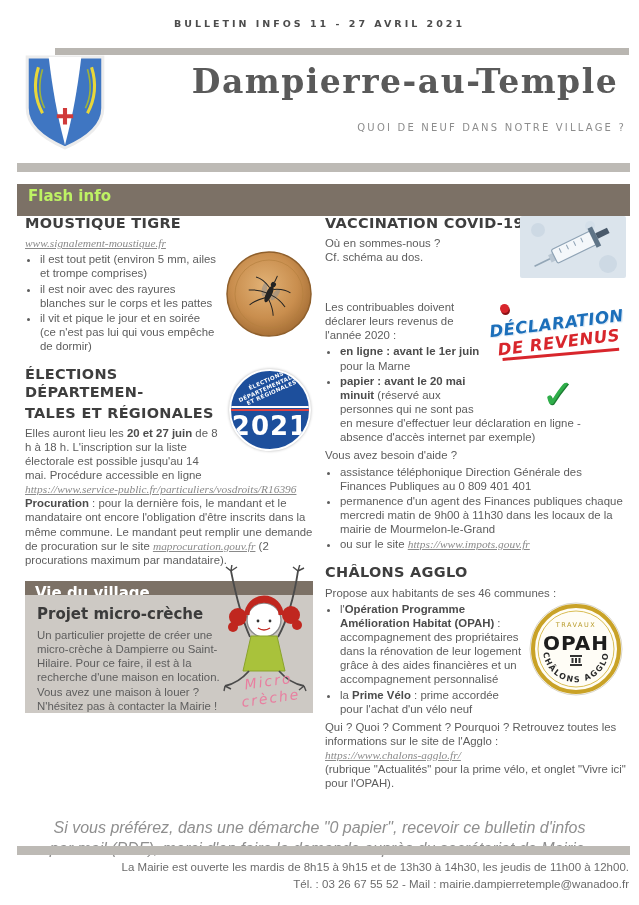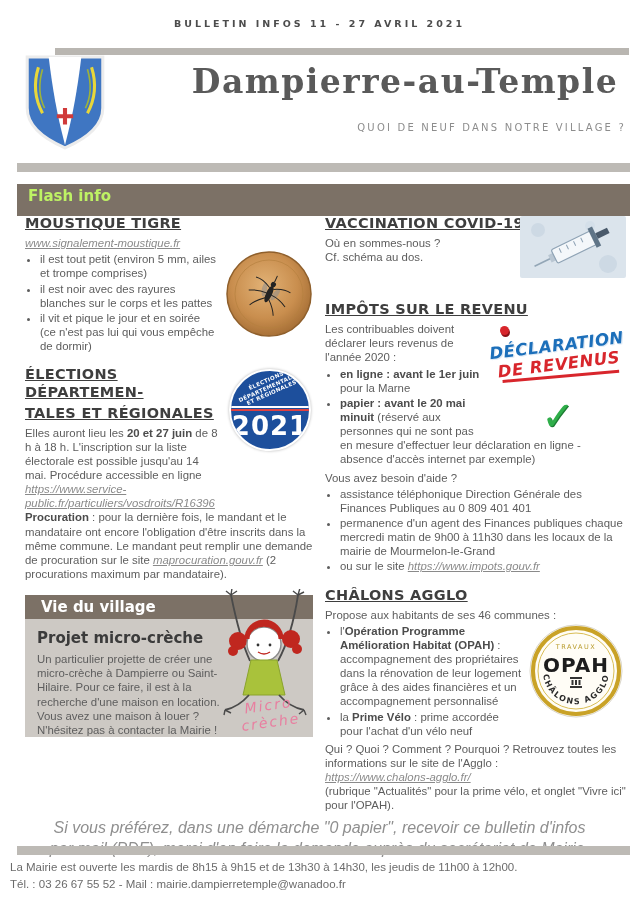--- a/index.html
+++ b/index.html
@@ -38,7 +38,7 @@
   .colR { position:absolute; top:214px; left:325px; width:301px; }
   .h1 {
     font: 700 14.5px "DejaVu Sans", sans-serif; color:var(--heading,#3e3e3e);
-    letter-spacing:.3px; margin-bottom:4px; line-height:1.25;text-decoration:underline;
+    letter-spacing:.3px; margin-bottom:4px; line-height:1.25;
   }
   .body, li { font-size:11.4px; line-height:1.24; color:var(--body-text,#5d5d5d); }
   .lnk { color:var(--link,#8a8a8a); font-style:italic; text-decoration:underline; overflow-wrap:anywhere; }

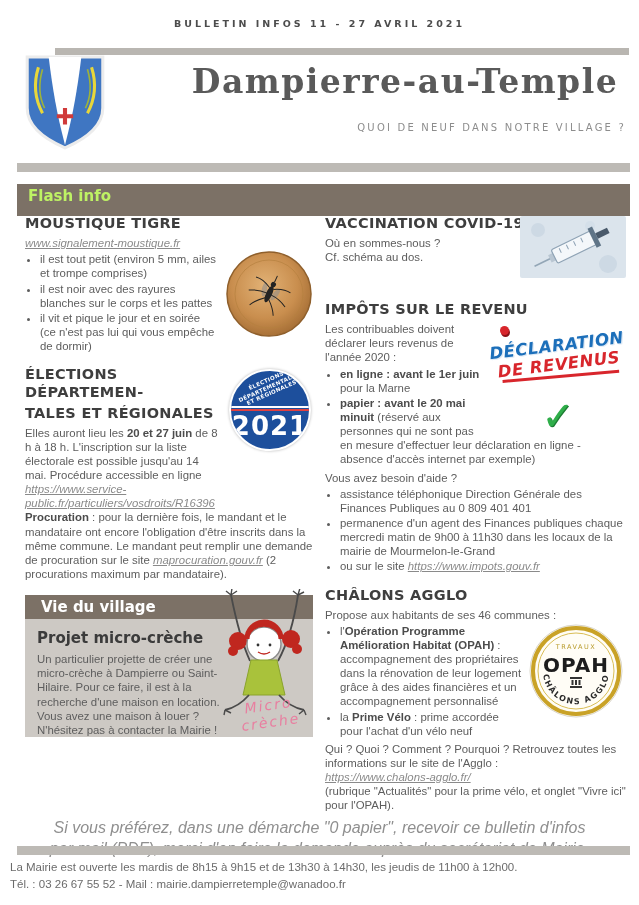--- a/index.html
+++ b/index.html
@@ -41,7 +41,7 @@
     letter-spacing:.3px; margin-bottom:4px; line-height:1.25;
   }
   .body, li { font-size:11.4px; line-height:1.24; color:var(--body-text,#5d5d5d); }
-  .lnk { color:var(--link,#8a8a8a); font-style:italic; text-decoration:underline; overflow-wrap:anywhere; }
+  .lnk { color:var(--link,#8a8a8a); font-style:italic; text-decoration:underline; overflow-wrap:anywhere;font-family:Liberation Serif, serif; }
   ul { list-style:disc; padding-left:15px; margin:2px 0 4px 0; }
   li { margin-bottom:1px; }
   b  { color:#4c4c4c; }

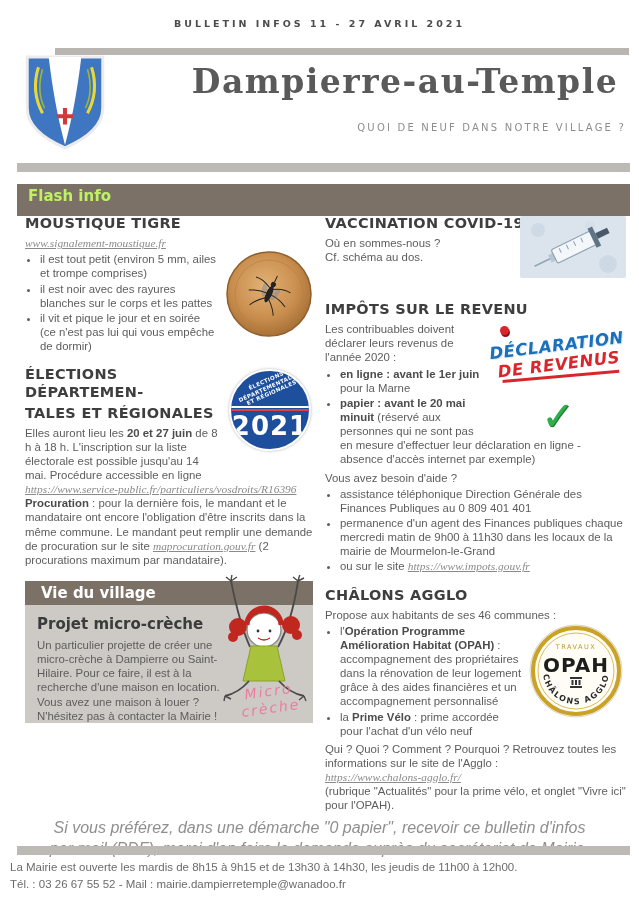--- a/index.html
+++ b/index.html
@@ -246,7 +246,6 @@
     </div>
 
     <div class="art">
-      <div class="h1">IMPÔTS SUR LE REVENU</div>
       <div class="decl-float">
         <div class="decl-pin"></div>
         <div class="decl-rot">

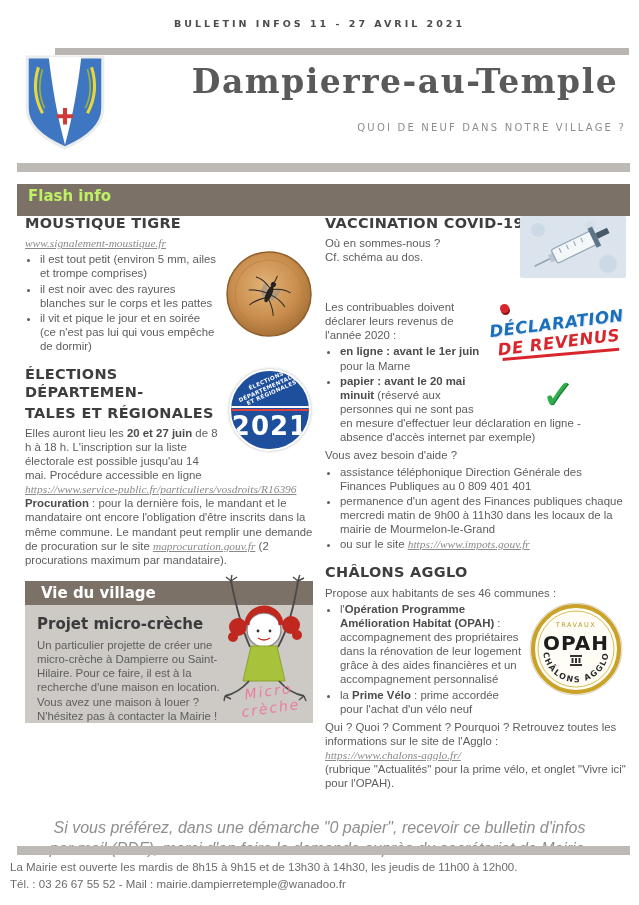--- a/index.html
+++ b/index.html
@@ -66,8 +66,8 @@
   }
   
   .viebar {
-    margin-top:14px; height:24px; background:var(--section-bar,#7c7166); color:#fff;
-    font: 600 15px "DejaVu Sans", sans-serif; line-height:24px; padding-left:16px;
+    margin-top:14px; height:14px; background:var(--section-bar,#7c7166); color:#fff;
+    font: 600 15px "DejaVu Sans", sans-serif; line-height:24px; padding-left:10px;
   }
   .viebox { position:relative; background:var(--box-grey,#cdc9c4); padding:10px 12px 0; min-height:118px; }
   .viebox .h2 { font: 700 15px "DejaVu Sans", sans-serif; color:#3b3b3b; margin-bottom:5px; }

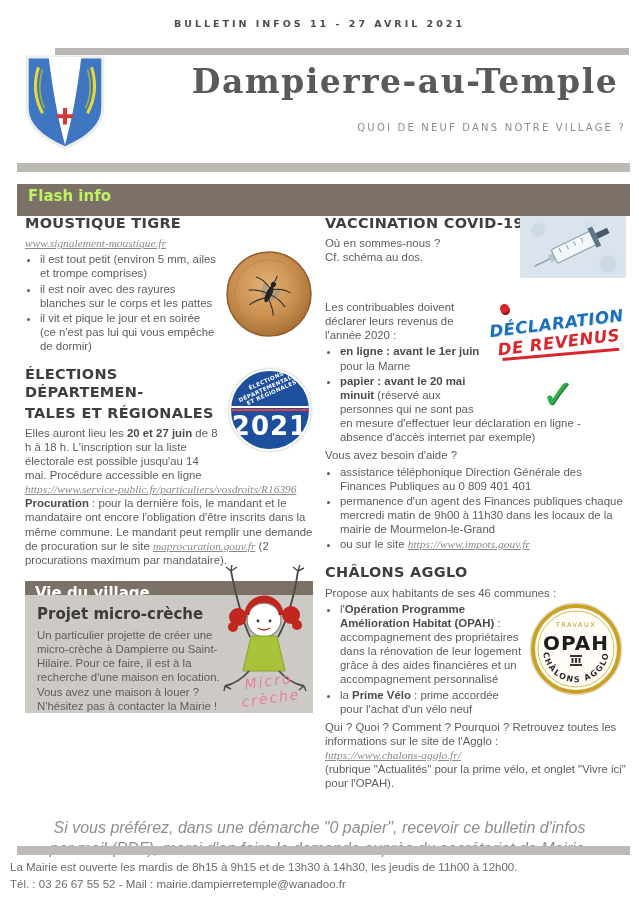--- a/index.html
+++ b/index.html
@@ -98,7 +98,7 @@
     font-size:16px; line-height:1.3; font-style:italic; color:#8f8f8f;
   }
   .footer {
-    position:absolute; top:859px; left:10px; right:10px; text-align:left;
+    position:absolute; top:859px; left:10px; right:10px; text-align:right;
     font-size:11.5px; line-height:1.45; color:#6b6b6b;
   } .mt12 { margin-top:12px; }
   .q { margin-top:2px; }

